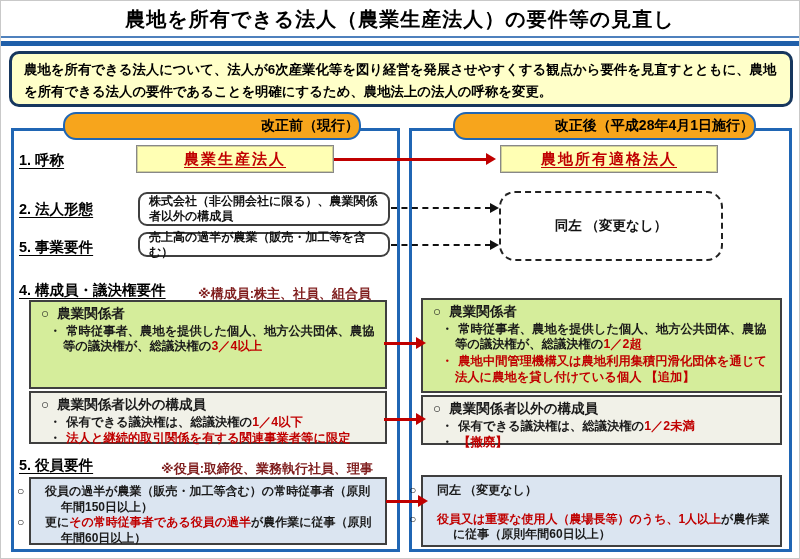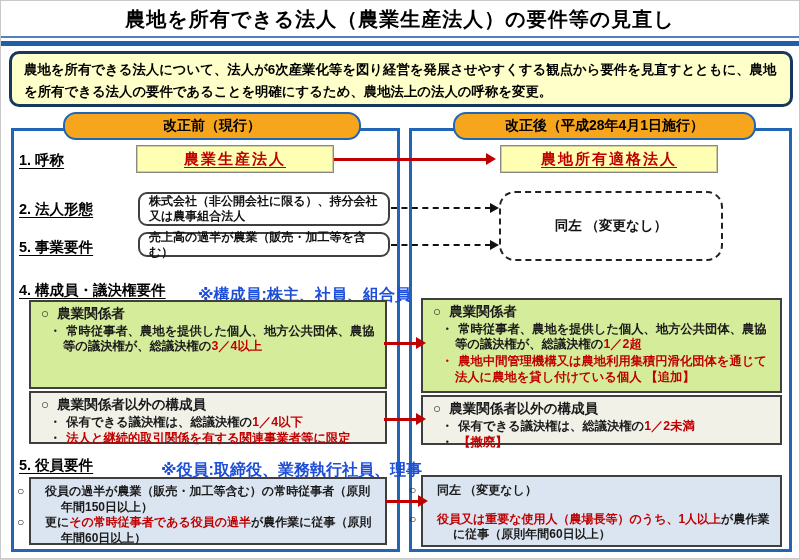--- a/index.html
+++ b/index.html
@@ -25,7 +25,7 @@
   
   .pill { position:absolute; top:111px; height:28px; background:#f7a51c;
           border:2px solid #2066b4; border-radius:13px; z-index:5;
-          display:flex; align-items:center; justify-content:center;
+          display:flex; align-items:center; justify-content:flex-end;
           font-size:14px; color:#000; }
   .pill.before { left:62px;  width:298px; }
   .pill.after  { left:452px; width:303px; }

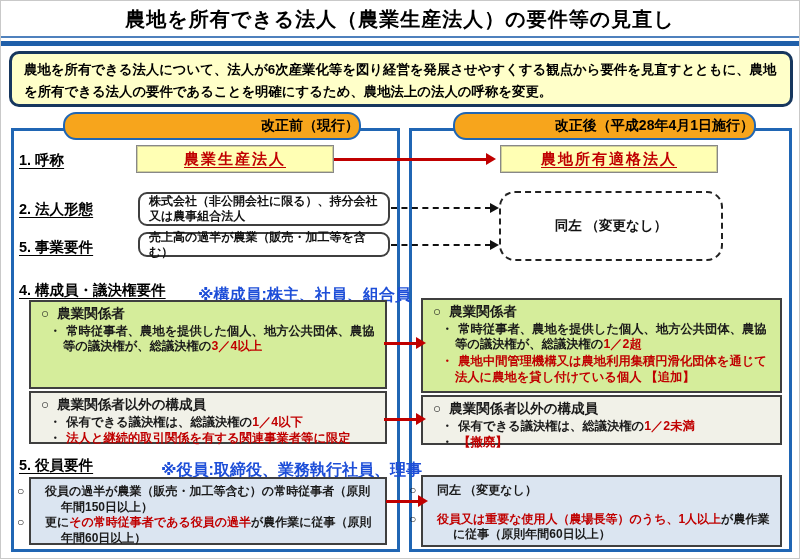--- a/index.html
+++ b/index.html
@@ -102,7 +102,7 @@
 
   <div class="sec-label" style="left:18px; top:199px;">2. 法人形態</div>
   <div class="round-box" style="left:137px; top:191px; width:252px; height:34px;">
-    <span>株式会社（非公開会社に限る）、持分会社又は農事組合法人</span>
+    <span>株式会社（非公開会社に限る）、農業関係者以外の構成員</span>
   </div>
 
   <div class="sec-label" style="left:18px; top:237px;">5. 事業要件</div>

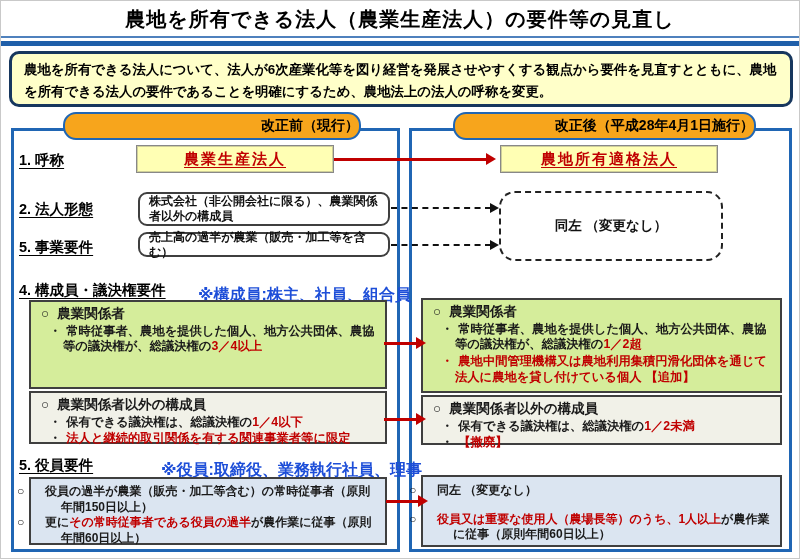--- a/index.html
+++ b/index.html
@@ -32,7 +32,7 @@
   
   .sec-label { position:absolute; font-size:14.5px; color:#000;
           text-decoration:underline; text-underline-offset:3px; z-index:2; }
-  .sec-note  { position:absolute; font-size:16px; color:#1d4ed8; z-index:2; }
+  .sec-note  { position:absolute; font-size:13px; color:#7f1d1d; z-index:2; }
   
   .name-box { position:absolute; height:28px; background:#ffffb4; border:1px solid #888;
           box-shadow:0 0 0 1px #cfcf9a inset; display:flex; align-items:center; justify-content:center;

